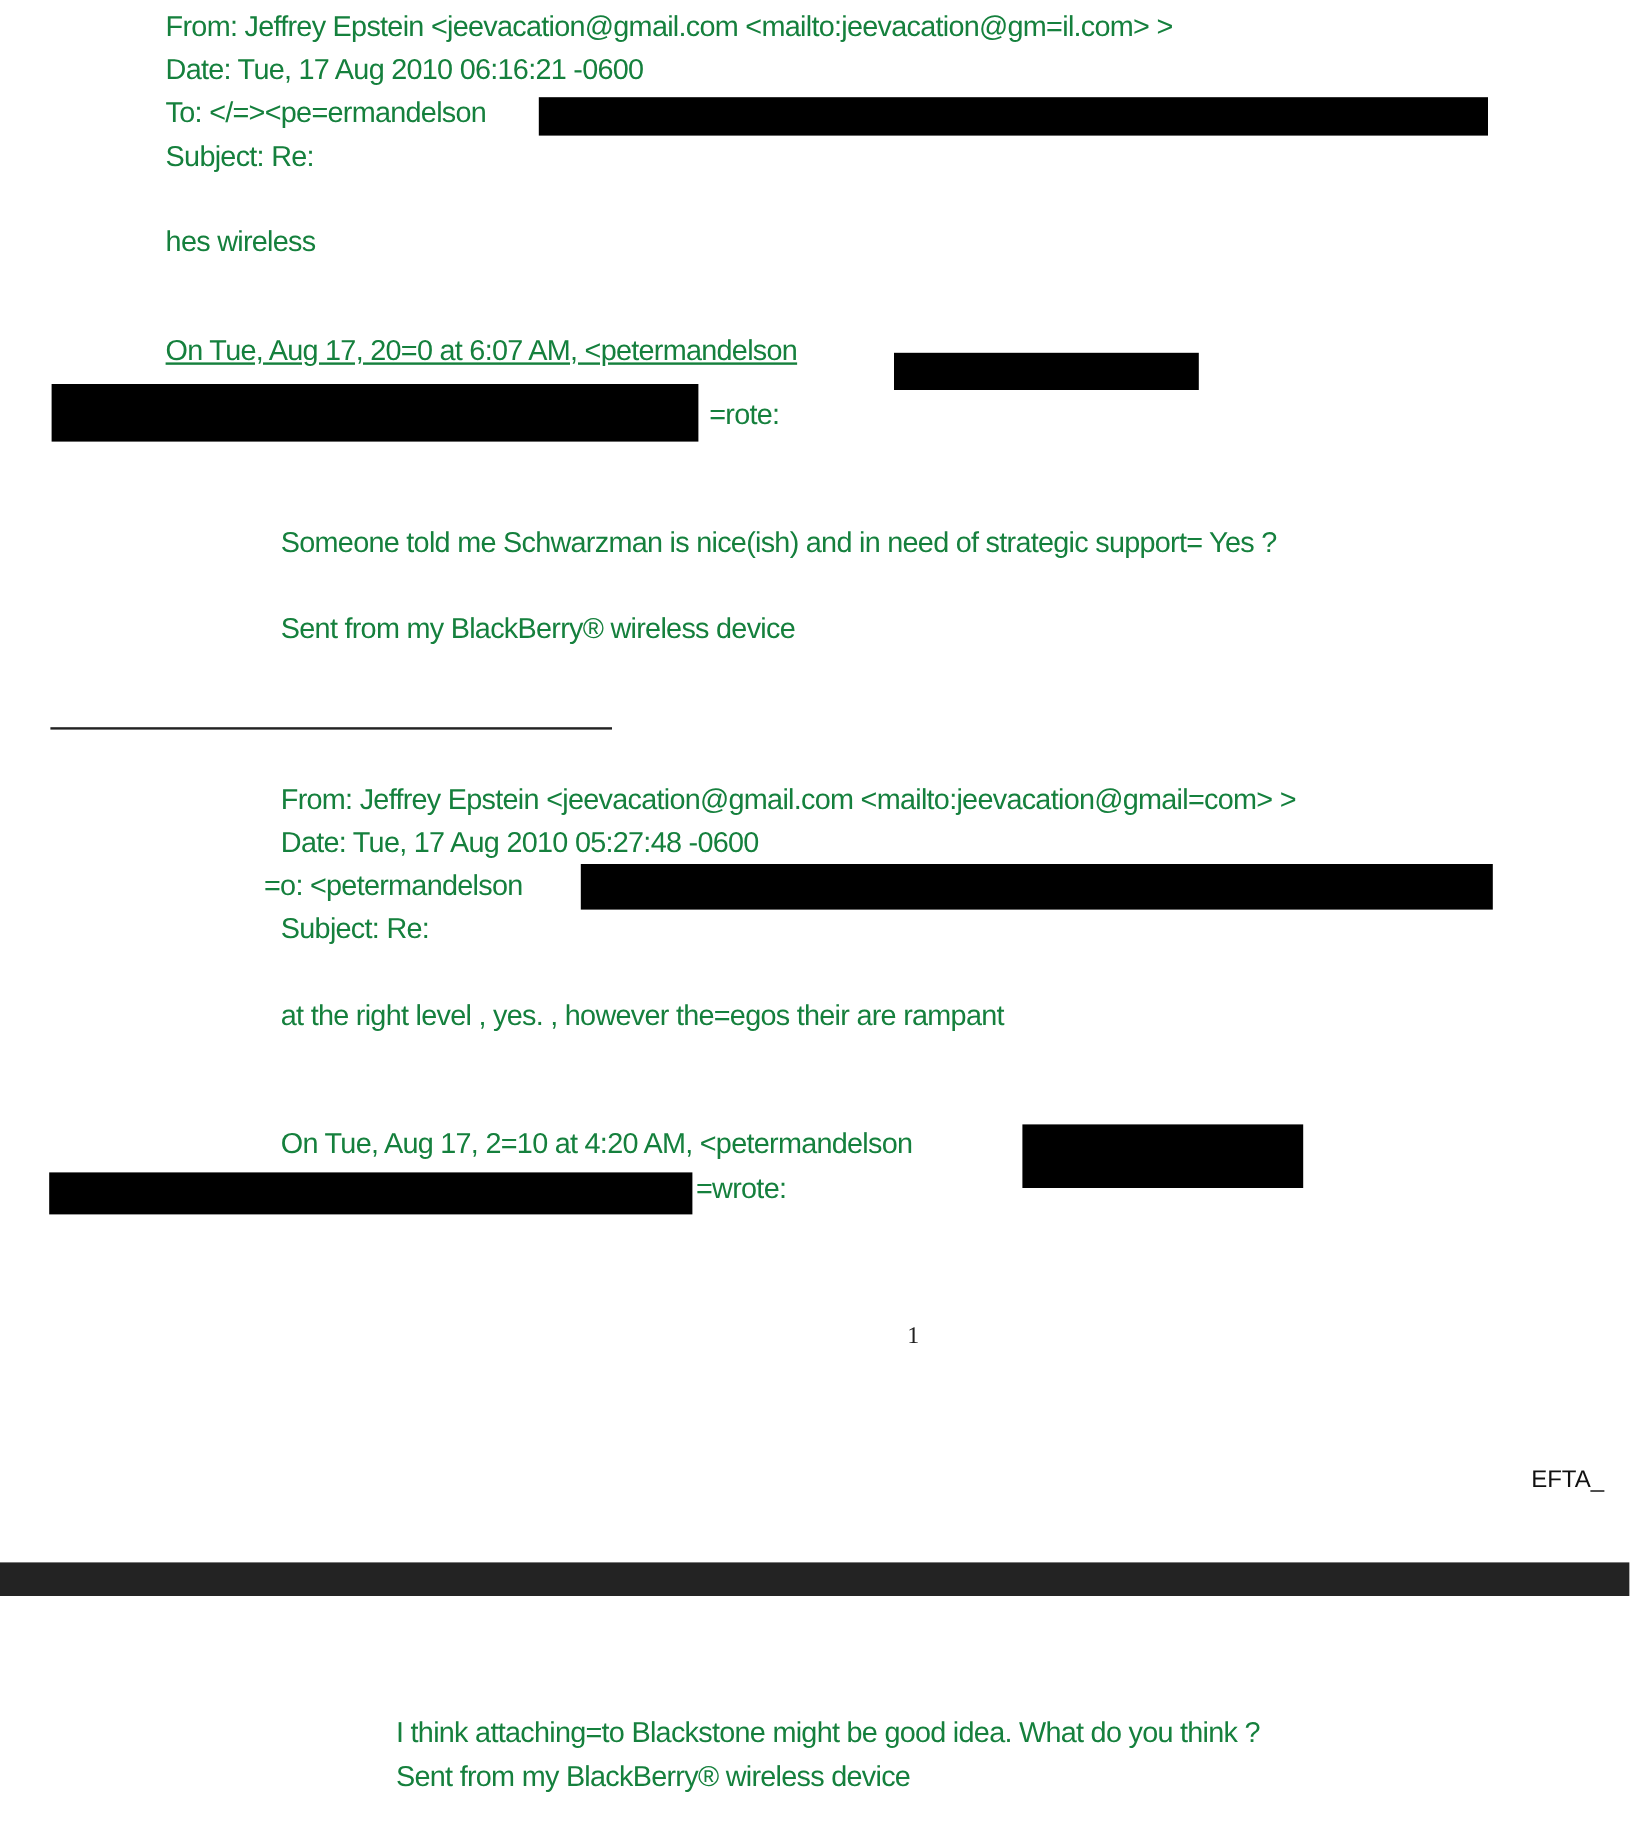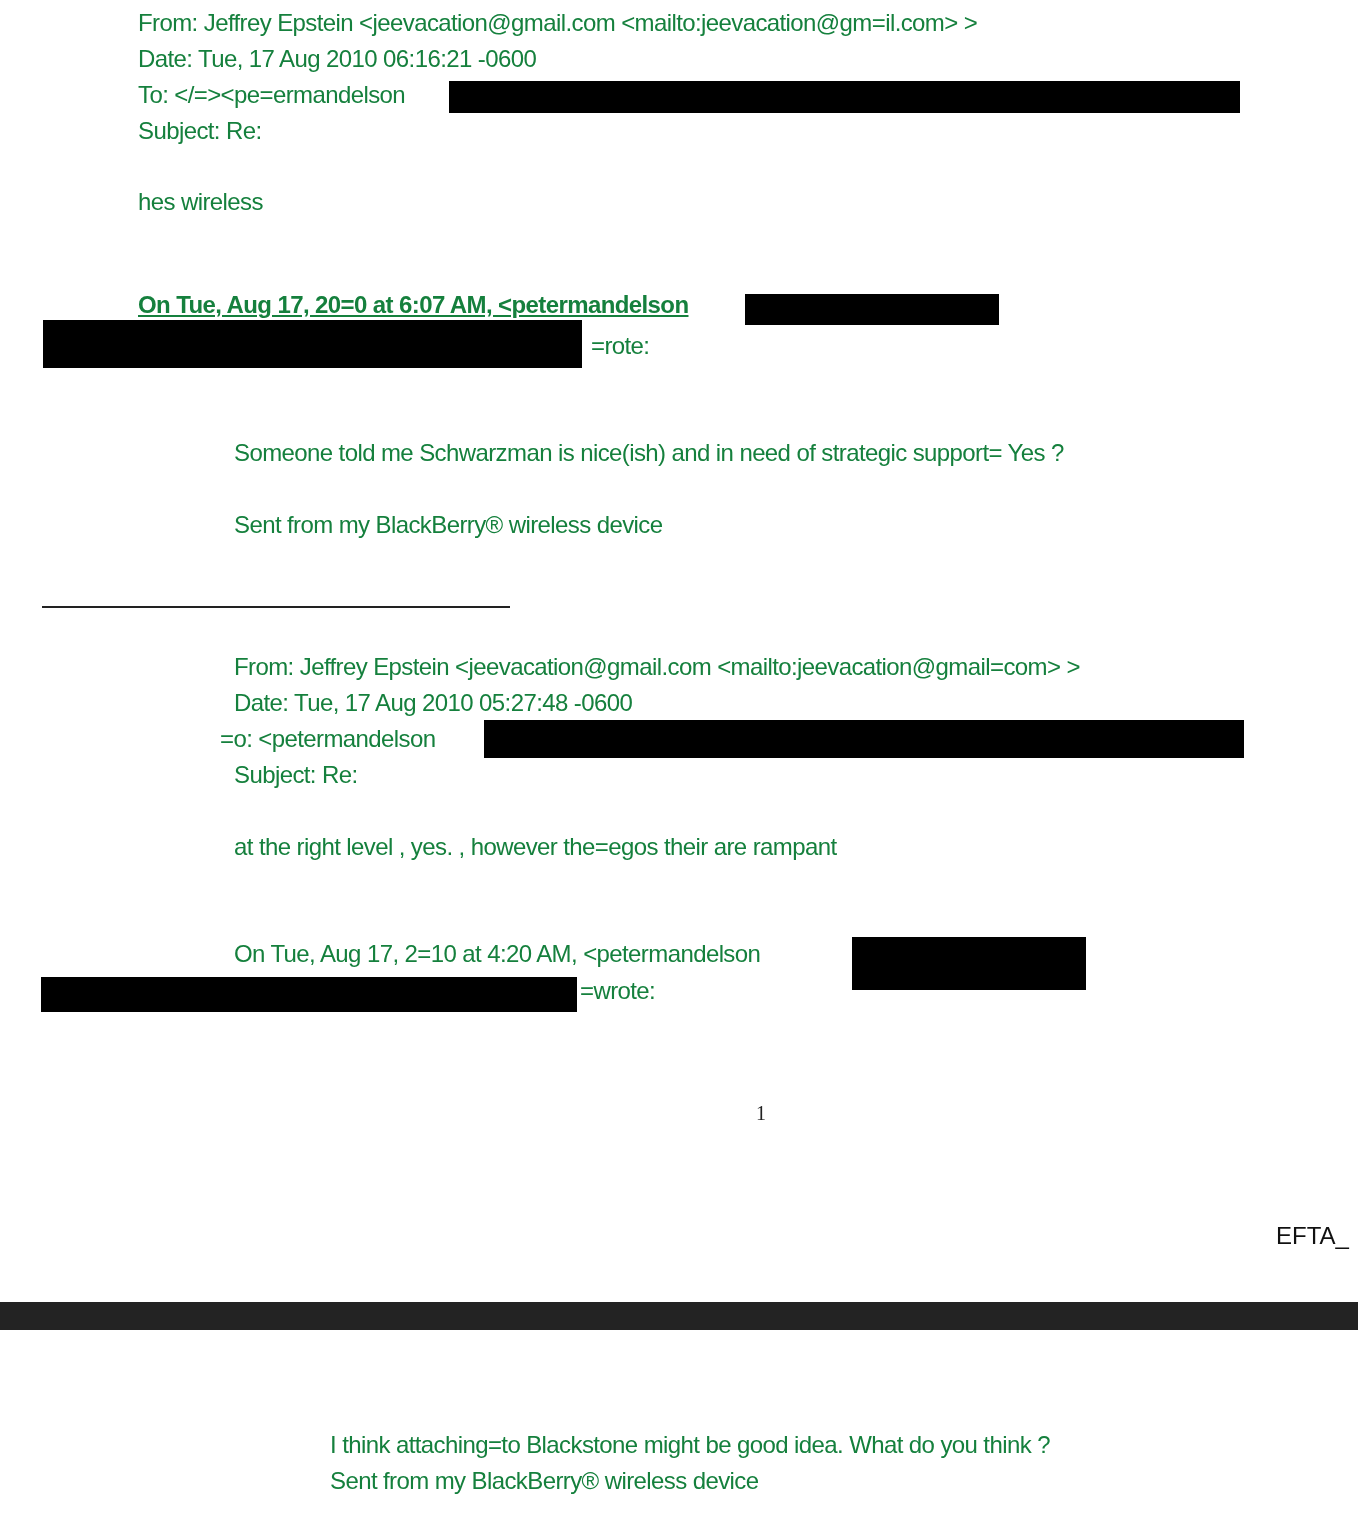--- a/index.html
+++ b/index.html
@@ -24,7 +24,7 @@
   <div class="t" style="left:138px;top:116px;">Subject: Re:</div>
   <div class="t" style="left:138px;top:187px;">hes wireless</div>
 
-  <div class="t" style="left:138px;top:290px;text-decoration:underline;font-weight:bold;">On Tue, Aug 17, 20=0 at 6:07 AM, &lt;petermandelson</div>
+  <div class="t" style="left:138px;top:278px;text-decoration:underline;">On Tue, Aug 17, 20=0 at 6:07 AM, &lt;petermandelson</div>
   <div class="red" style="left:745px;top:294px;width:254px;height:31px;"></div>
   <div class="red" style="left:43px;top:320px;width:539px;height:48px;"></div>
   <div class="t" style="left:591px;top:331px;">=rote:</div>

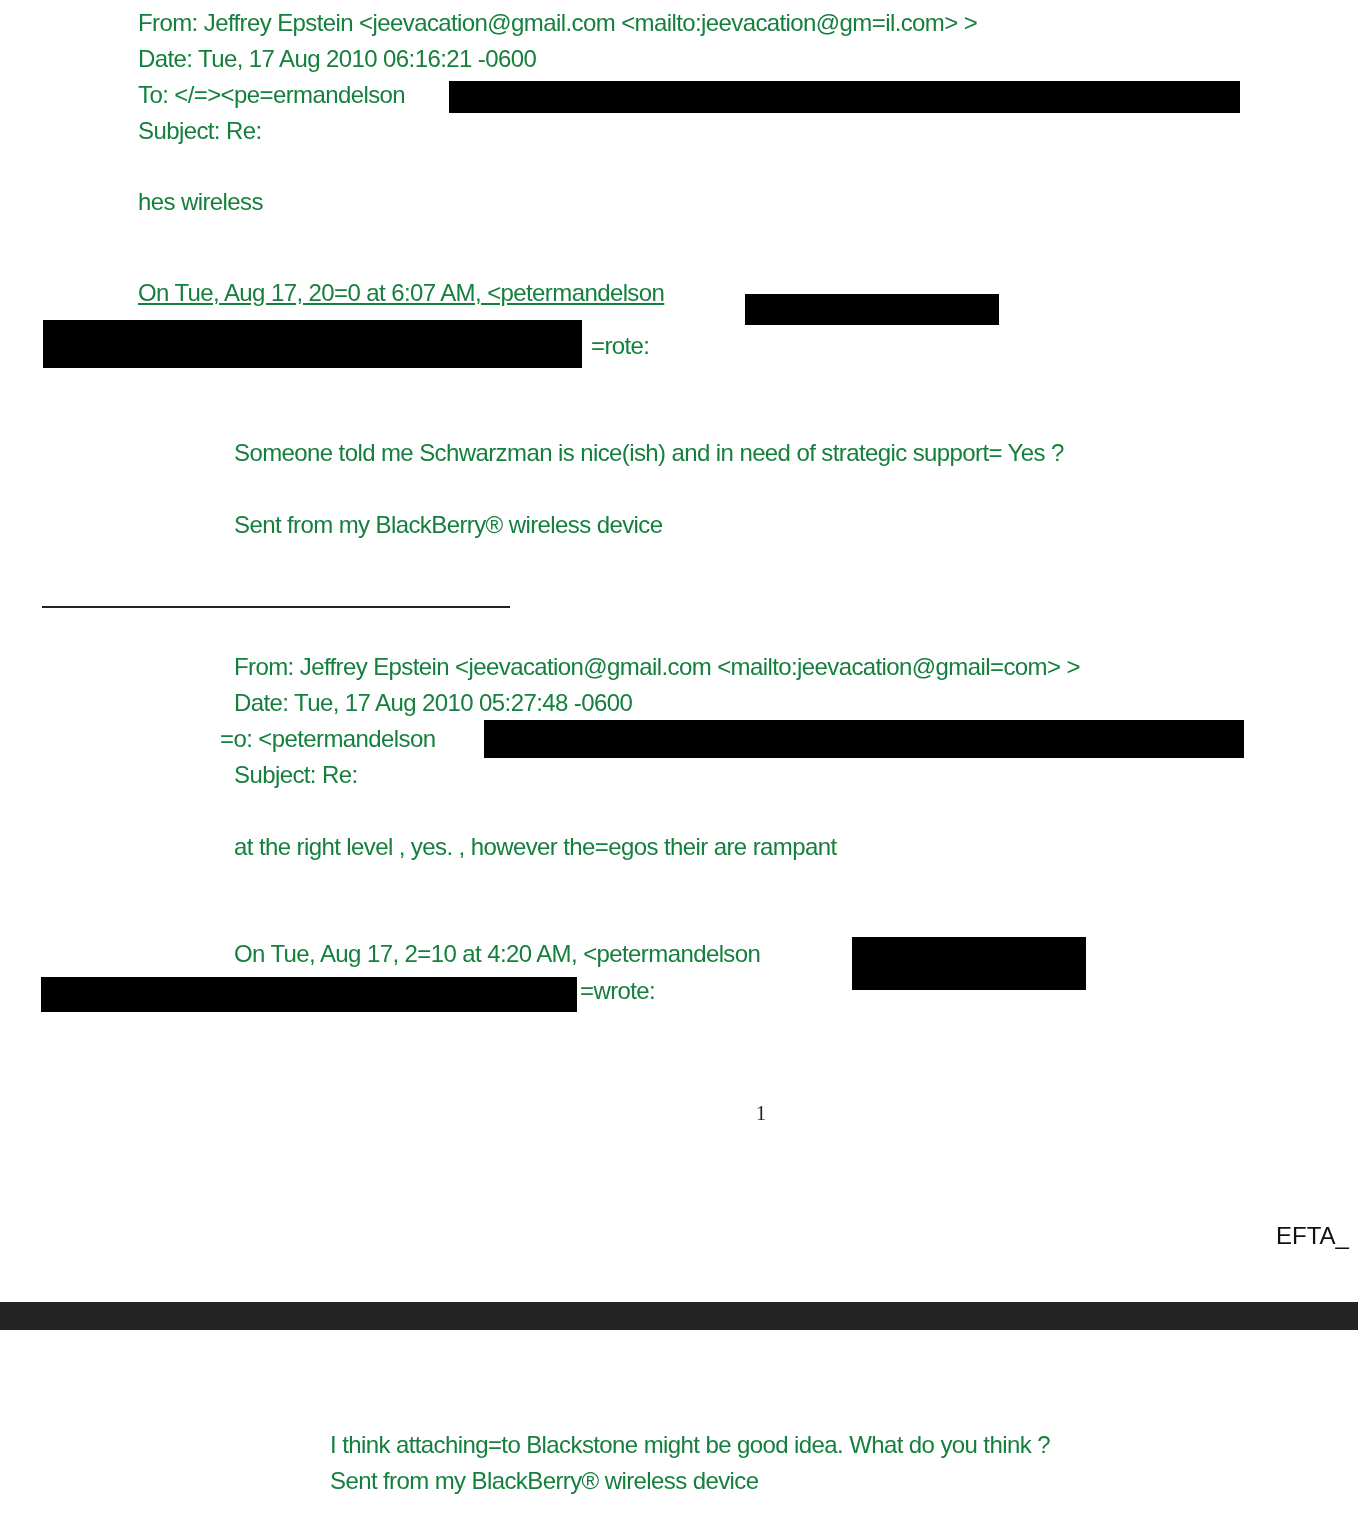--- a/index.html
+++ b/index.html
@@ -48,7 +48,7 @@
 
   <div class="pgnum" style="left:756px;top:1102px;">1</div>
 
-  <div class="efta" style="left:1276px;top:1222px;font-size:24px;">EFTA_</div>
+  <div class="efta" style="left:1276px;top:1222px;font-size:20px;">EFTA_</div>
   <div class="efta" style="left:1408px;top:1256px;font-size:26px;">El</div>
 </div>
 

